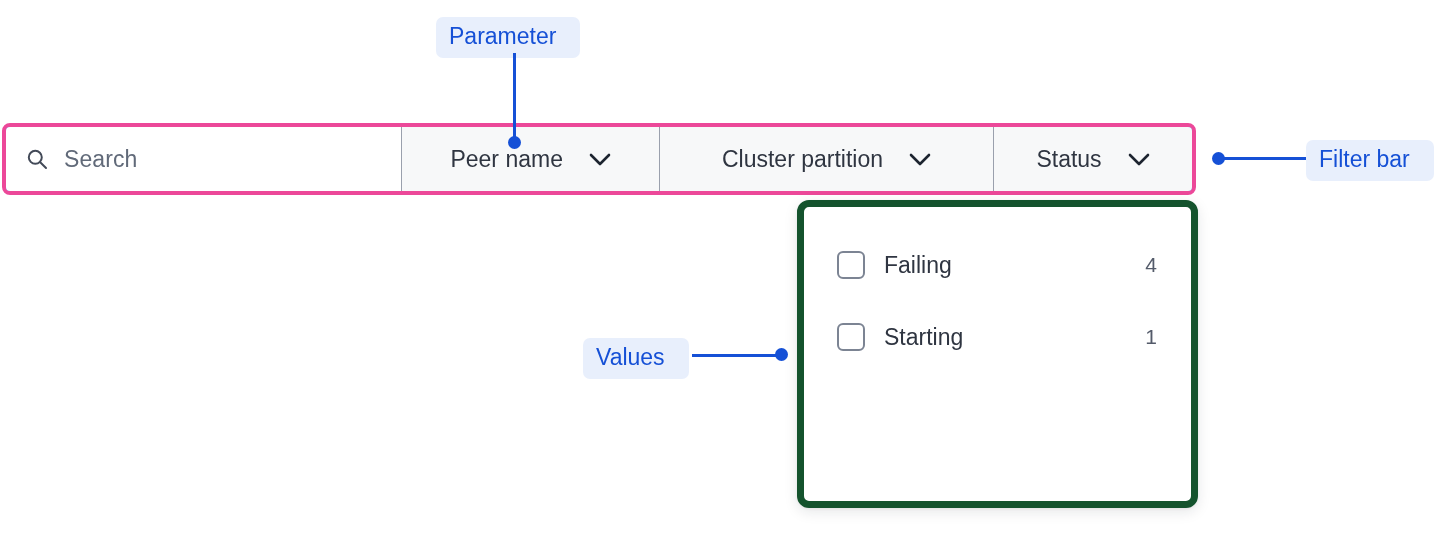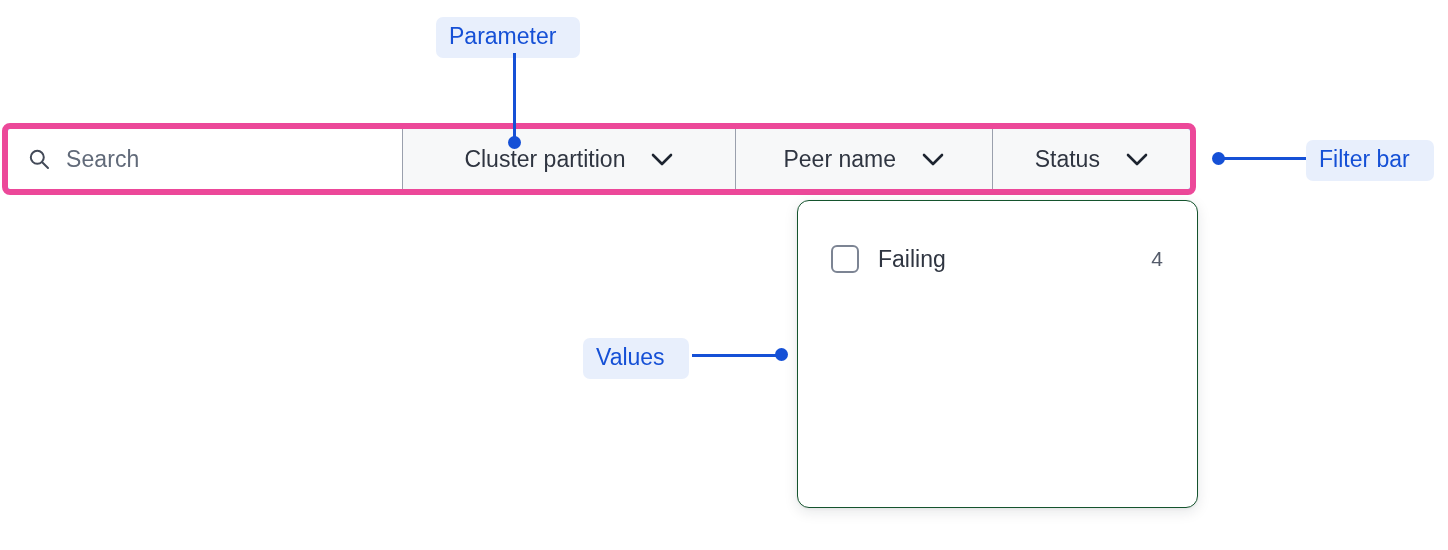--- a/index.html
+++ b/index.html
@@ -25,7 +25,7 @@
     height: 72px;
     display: flex;
     align-items: stretch;
-    border: 6px solid #ec4899;
+    border: 4px solid #ec4899;
     border-radius: 8px;
     box-sizing: border-box;
     background: #3b82f6;

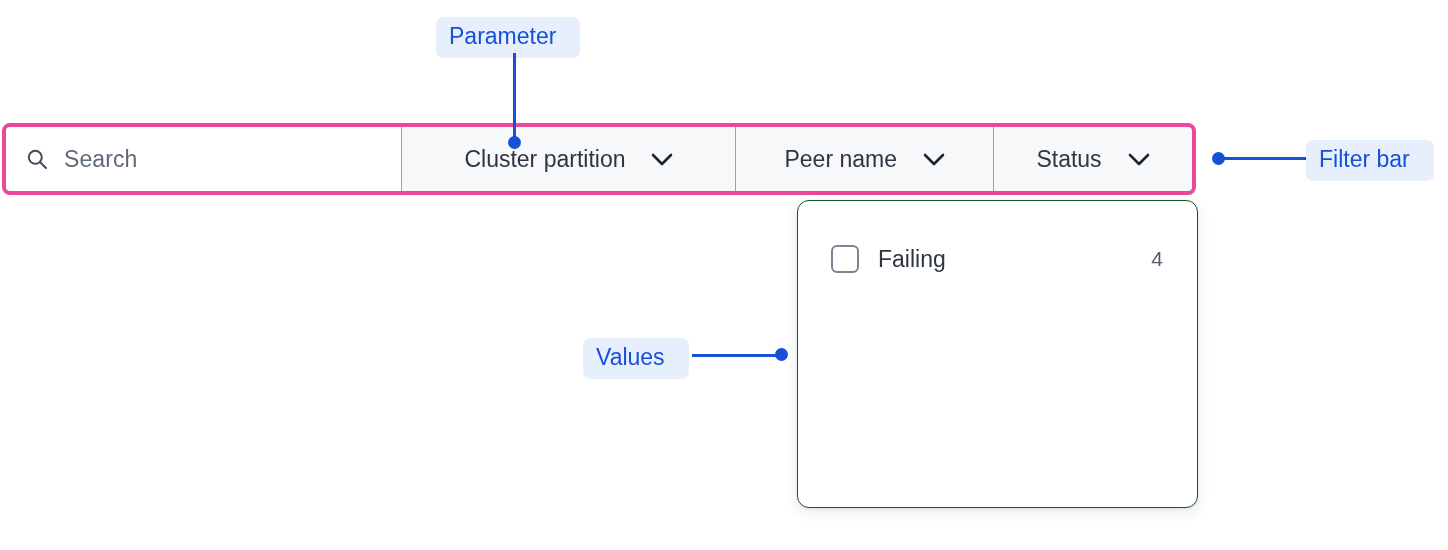--- a/index.html
+++ b/index.html
@@ -176,6 +176,15 @@
     <span class="search-placeholder">Search</span>
   </div>
 
+  <div class="segment dropdown-segment seg-peer">
+    <span class="seg-label">Peer name</span>
+    <span>
+      <svg class="chev" viewBox="0 0 22 13" fill="none" xmlns="http://www.w3.org/2000/svg" aria-hidden="true">
+        <path d="M2 2 L11 11 L20 2" stroke="#1d2430" stroke-width="2.6" stroke-linecap="round" stroke-linejoin="round"></path>
+      </svg>
+    </span>
+  </div>
+
   <div class="segment dropdown-segment seg-cluster">
     <span class="seg-label">Cluster partition</span>
     <span>
@@ -185,15 +194,6 @@
     </span>
   </div>
 
-  <div class="segment dropdown-segment seg-peer">
-    <span class="seg-label">Peer name</span>
-    <span>
-      <svg class="chev" viewBox="0 0 22 13" fill="none" xmlns="http://www.w3.org/2000/svg" aria-hidden="true">
-        <path d="M2 2 L11 11 L20 2" stroke="#1d2430" stroke-width="2.6" stroke-linecap="round" stroke-linejoin="round"></path>
-      </svg>
-    </span>
-  </div>
-
   <div class="segment dropdown-segment seg-status">
     <span class="seg-label">Status</span>
     <span>

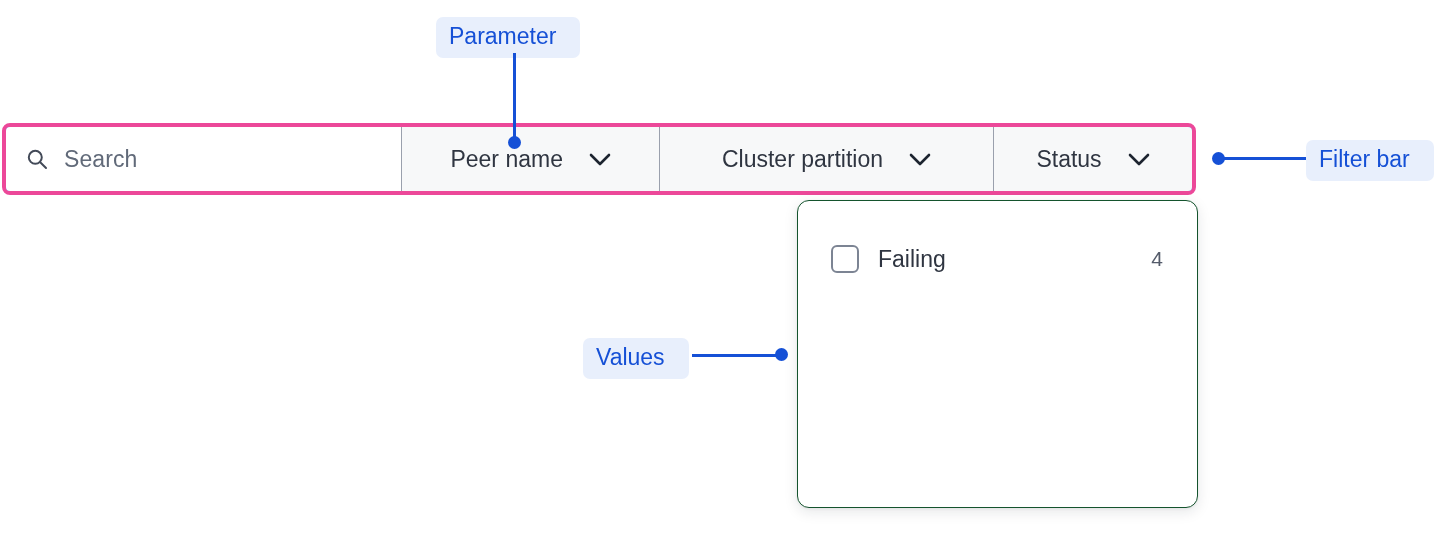--- a/index.html
+++ b/index.html
@@ -89,7 +89,7 @@
     height: 308px;
     box-sizing: border-box;
     background: #ffffff;
-    border: 1px solid #14532d;
+    border: 7px solid #14532d;
     border-radius: 12px;
     box-shadow: 0 4px 14px rgba(20,25,40,0.10), 0 1px 3px rgba(20,25,40,0.06);
     padding: 22px 0;

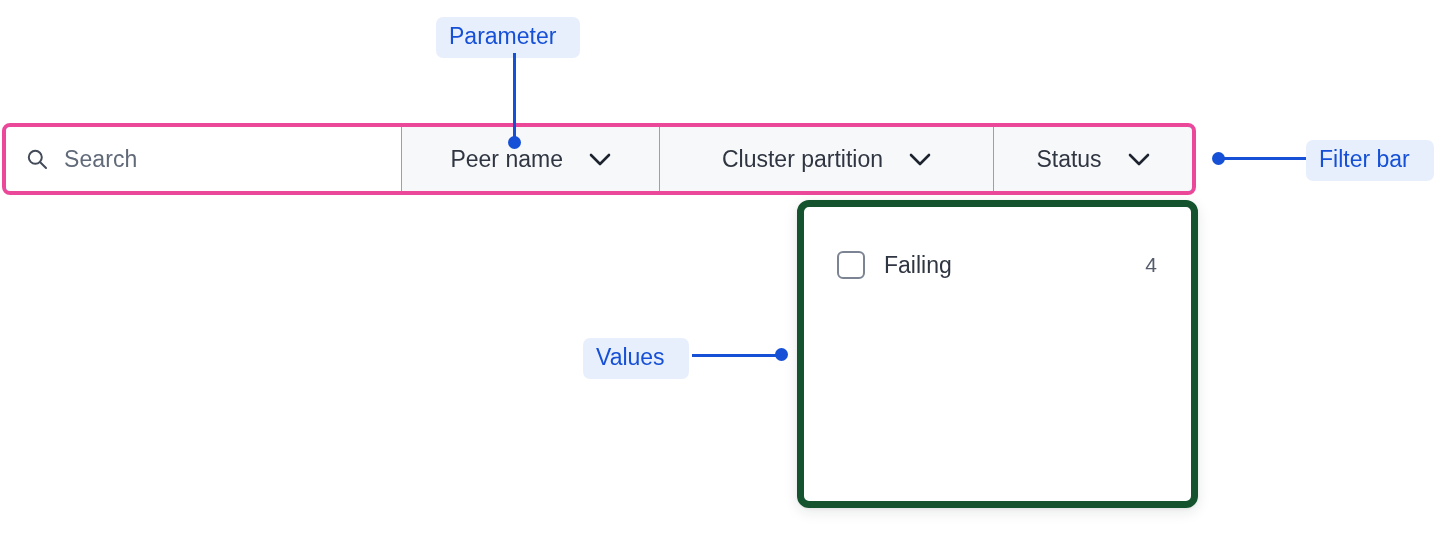--- a/index.html
+++ b/index.html
@@ -214,6 +214,11 @@
   </div>
 
 
+  <div class="option-row">
+    <span class="option-checkbox"></span>
+    <span class="option-label">Starting</span>
+    <span class="option-count">1</span>
+  </div>
 
 
 </div>

